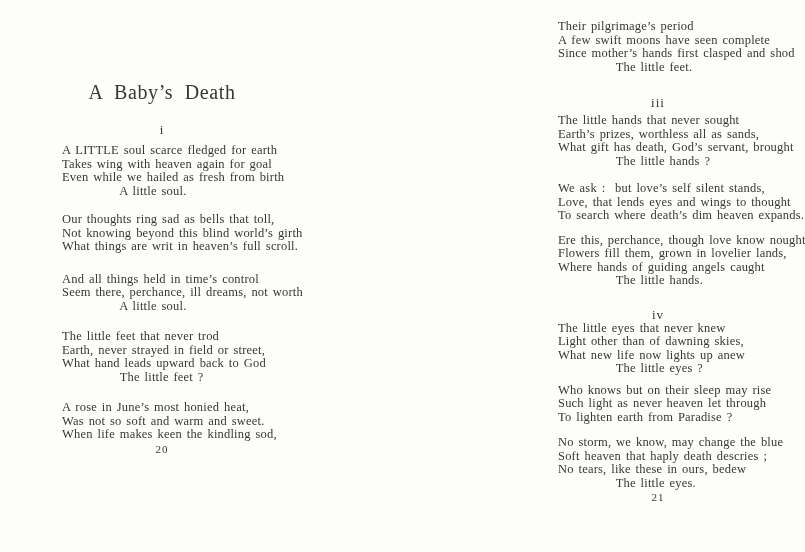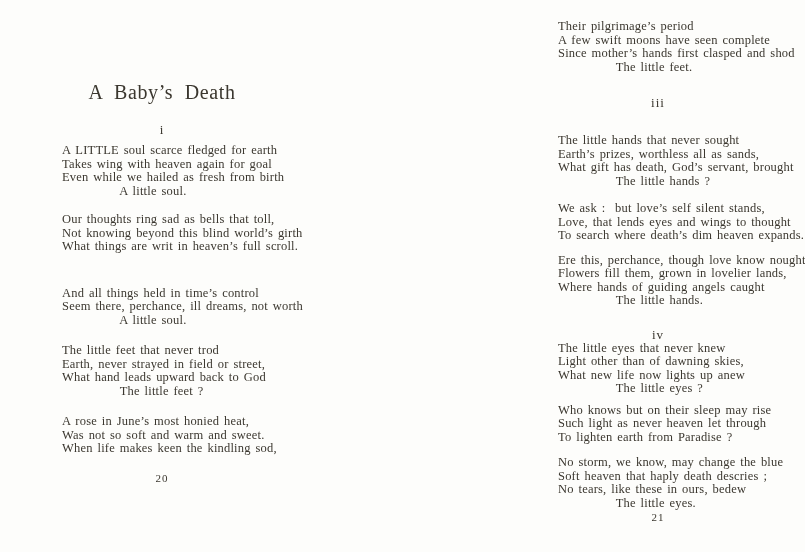--- a/index.html
+++ b/index.html
@@ -105,7 +105,7 @@
         <div class="poem-line">            The little feet.</div>
       </div>
 
-    <div class="heading numeral" style="margin-bottom:24px">iii</div>
+    <div class="heading numeral" style="margin-bottom:4px">iii</div>
 
     <div class="stanza" style="margin-bottom:14px">
         <div class="poem-line">The little hands that never sought</div>

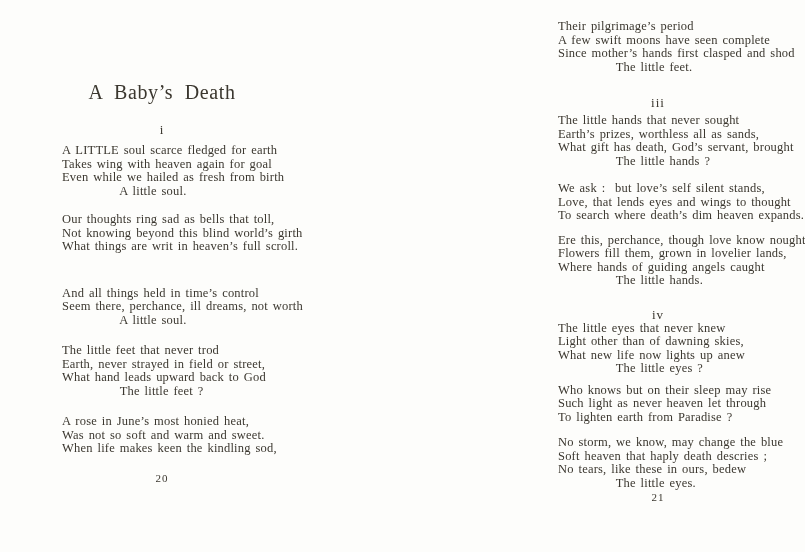--- a/index.html
+++ b/index.html
@@ -68,7 +68,7 @@
         <div class="poem-line">            A little soul.</div>
       </div>
 
-    <div class="stanza" style="margin-bottom:33px">
+    <div class="stanza" style="margin-bottom:19px">
         <div class="poem-line">Our thoughts ring sad as bells that toll,</div>
         <div class="poem-line">Not knowing beyond this blind world’s girth</div>
         <div class="poem-line">What things are writ in heaven’s full scroll.</div>

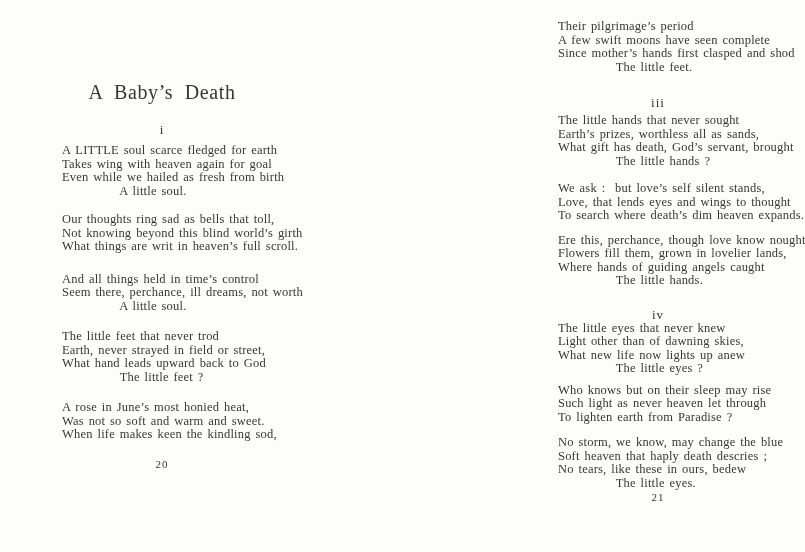--- a/index.html
+++ b/index.html
@@ -88,7 +88,7 @@
         <div class="poem-line">            The little feet ?</div>
       </div>
 
-    <div class="stanza" style="margin-bottom:16px">
+    <div class="stanza" style="margin-bottom:1px">
         <div class="poem-line">A rose in June’s most honied heat,</div>
         <div class="poem-line">Was not so soft and warm and sweet.</div>
         <div class="poem-line">When life makes keen the kindling sod,</div>

